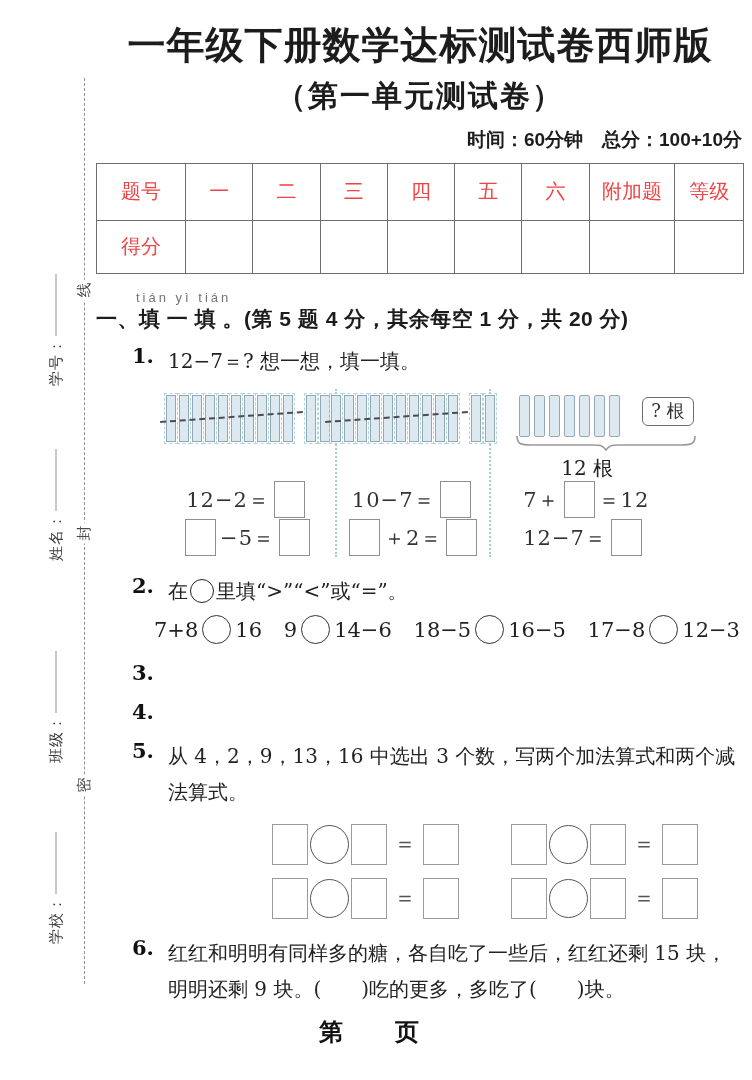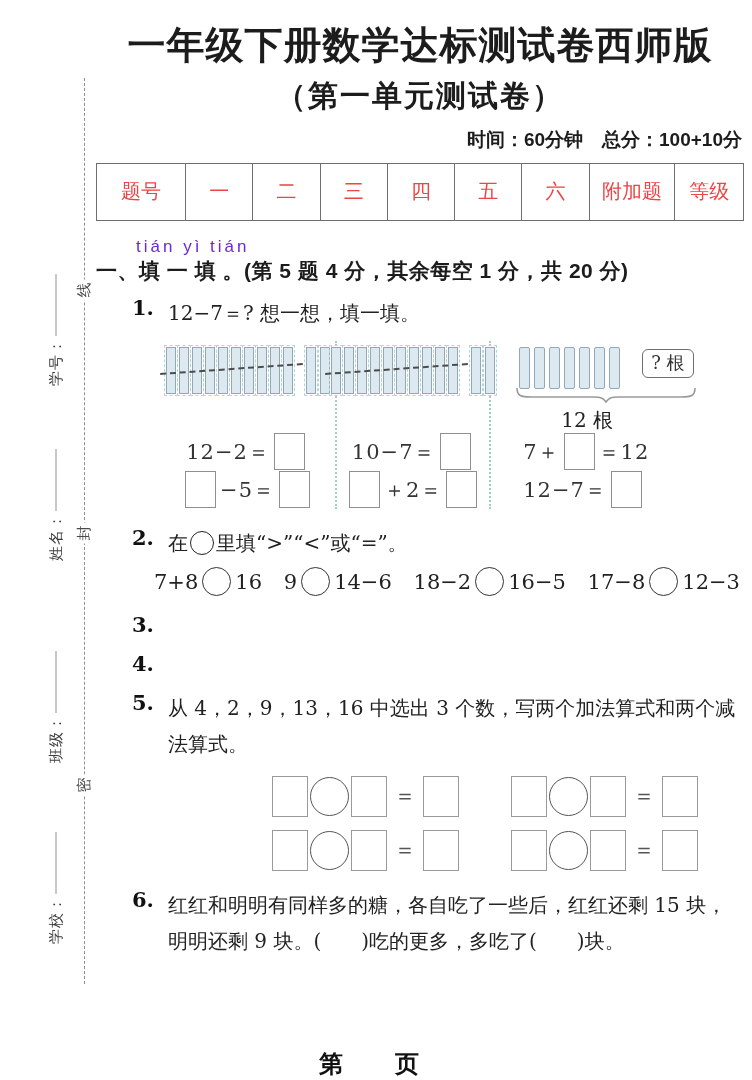--- a/index.html
+++ b/index.html
@@ -136,6 +136,17 @@
         <td class="c-extra">附加题</td>
         <td class="c-grade">等级</td>
       </tr>
+      <tr class="r2">
+        <td>得分</td>
+        <td></td>
+        <td></td>
+        <td></td>
+        <td></td>
+        <td></td>
+        <td></td>
+        <td></td>
+        <td></td>
+      </tr>
     </tbody>
       </table>
 

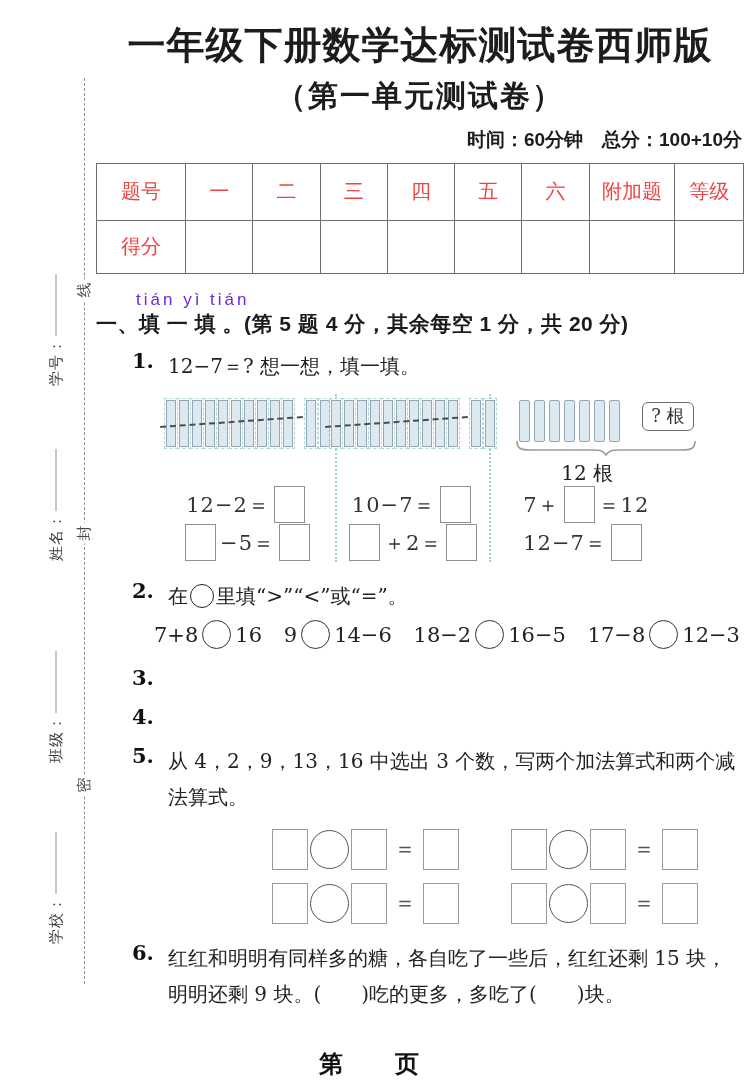--- a/index.html
+++ b/index.html
@@ -36,7 +36,7 @@
   td.c-extra{width:12.5%;}
   td.c-grade{width:10%;}
 
-  .pinyin{margin:16px 0 0 40px;font-size:17px;color:#6d28d9;letter-spacing:3px;
+  .pinyin{margin:16px 0 0 40px;font-size:13px;color:#737373;letter-spacing:3px;
           font-family:"Liberation Sans",sans-serif;}
   .sec-heading{margin:0;font-size:21px;font-weight:800;letter-spacing:.5px;}
 

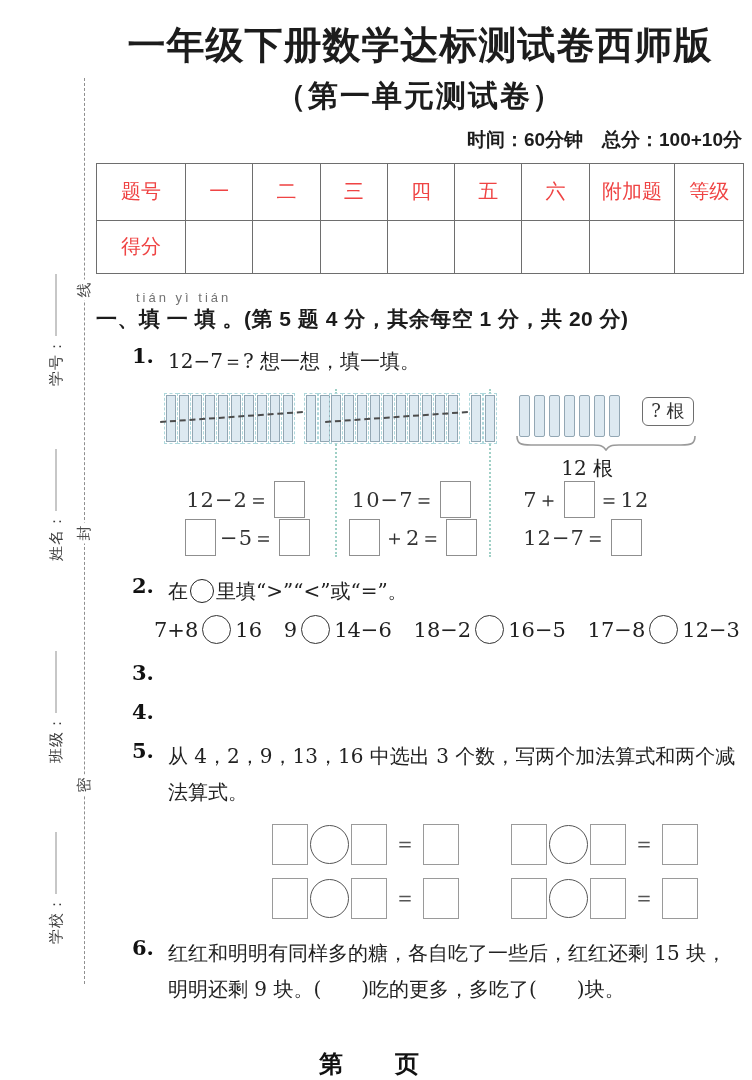--- a/index.html
+++ b/index.html
@@ -268,7 +268,7 @@
     <div class="q2-row">
       <span><span>7+8</span><span class="cmp-circle"></span><span>16</span></span>
       <span><span>9</span><span class="cmp-circle"></span><span>14−6</span></span>
-      <span><span>18−2</span><span class="cmp-circle"></span><span>16−5</span></span>
+      <span><span>18−5</span><span class="cmp-circle"></span><span>16−5</span></span>
       <span><span>17−8</span><span class="cmp-circle"></span><span>12−3</span></span>
     </div>
 

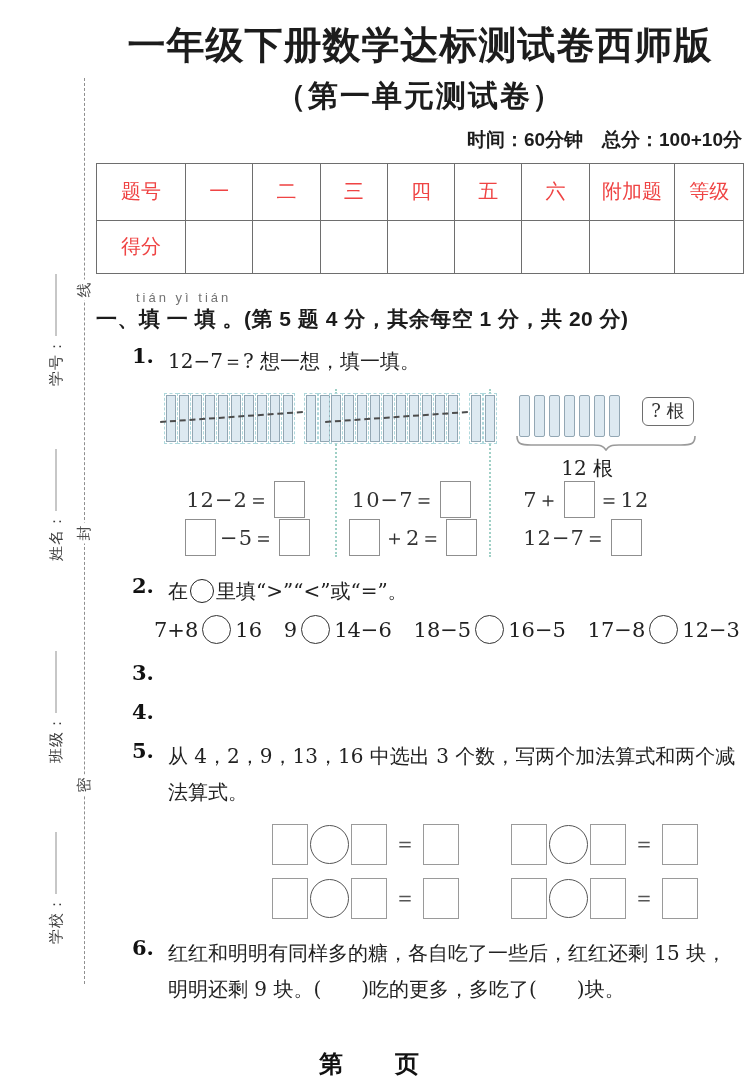--- a/index.html
+++ b/index.html
@@ -90,7 +90,7 @@
         margin:0 2px;background:#fff;}
   .q5-eq .eqsign{margin:0 7px;font-size:22px;color:#555;}
 
-  .footer{position:absolute;bottom:0;width:100%;text-align:center;font-size:24px;
+  .footer{position:absolute;bottom:32px;width:100%;text-align:center;font-size:24px;
           font-weight:800;letter-spacing:14px;color:#111;}
 </style>
 </head>

